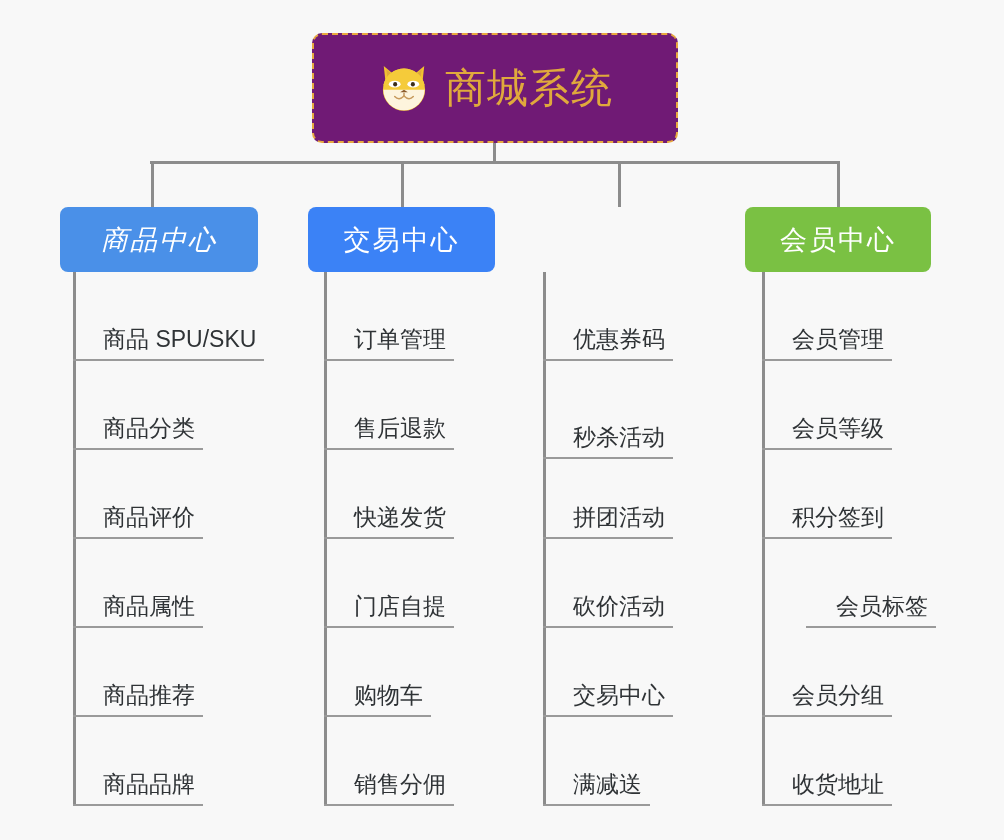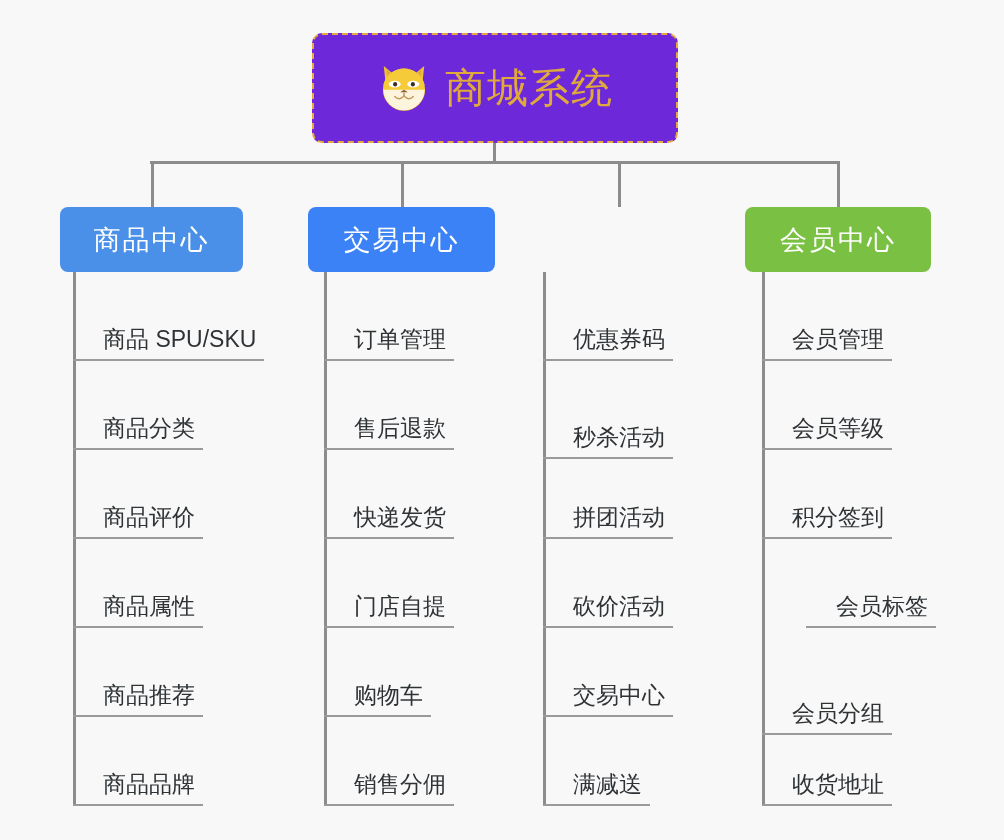--- a/index.html
+++ b/index.html
@@ -26,7 +26,7 @@
     top: 33px;
     width: 366px;
     height: 110px;
-    background: #6d28d9;
+    background: #701a75;
     border: 2px dashed #e8a93f;
     border-radius: 10px;
     display: flex;

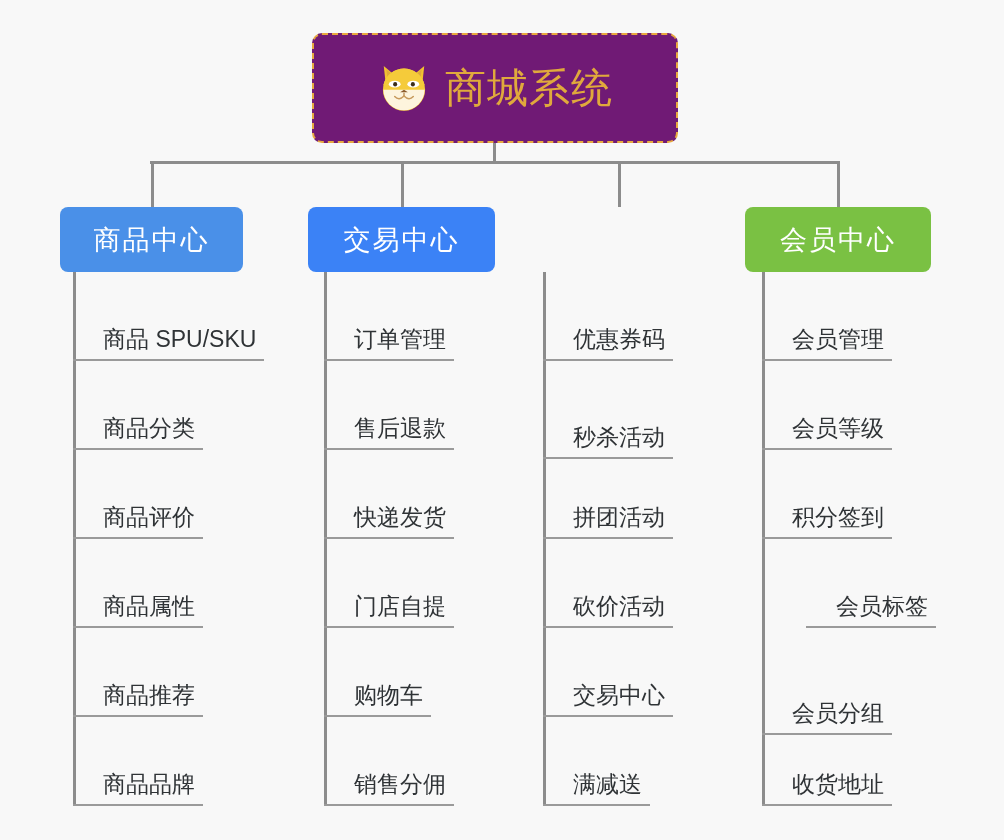--- a/index.html
+++ b/index.html
@@ -138,7 +138,7 @@
   <div class="line line-v drop" id="drop-2" style="left: 618px;"></div>
   <div class="line line-v drop" id="drop-3" style="left: 837px;"></div>
 
-  <div class="cat-header" id="cat-0" style="left: 60px; width: 183px; background: rgb(74, 144, 232);">
+  <div class="cat-header" id="cat-0" style="left: 60px; width: 198px; background: rgb(74, 144, 232); font-style: italic;">
     <span>商品中心</span>
   </div>
   <div class="cat-header" id="cat-1" style="left: 308px; width: 187px; background: #3b82f6;">

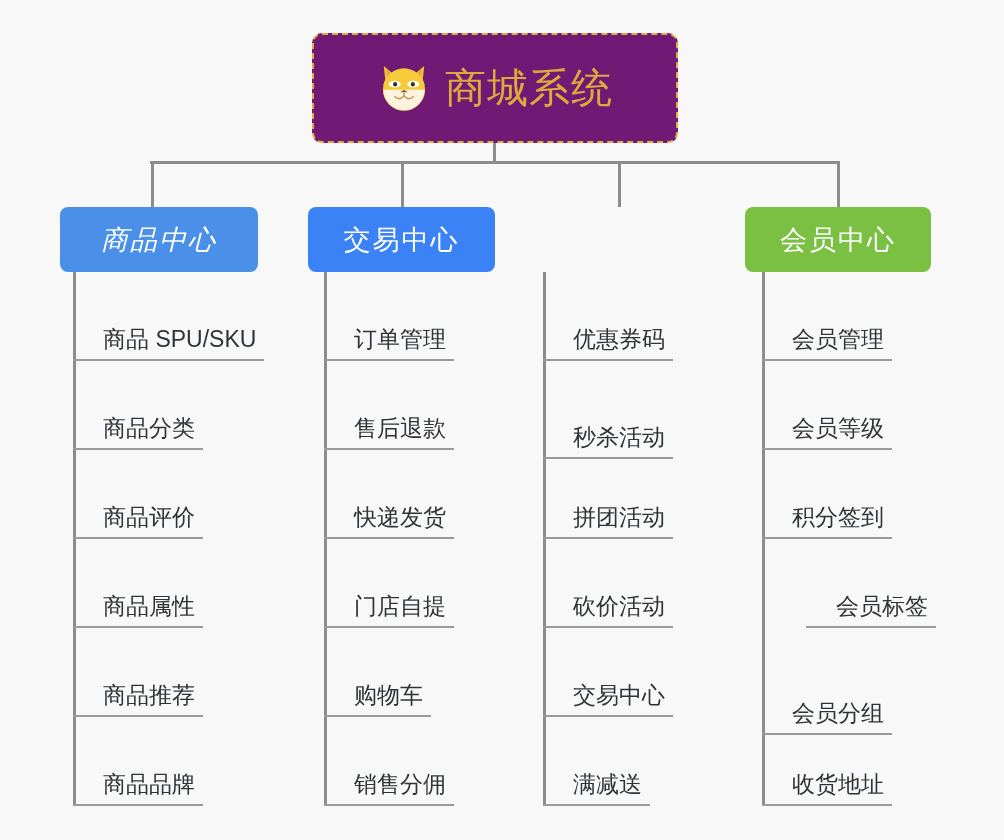--- a/index.html
+++ b/index.html
@@ -225,7 +225,7 @@
       <div class="leaf" style="top: 267px; padding-left: 44px;">
         <span class="leaf-label">会员标签</span>
       </div>
-      <div class="leaf" style="top: 356px; margin-top: 18px;">
+      <div class="leaf" style="top: 356px;">
         <span class="leaf-label">会员分组</span>
       </div>
       <div class="leaf" style="top: 445px;">

